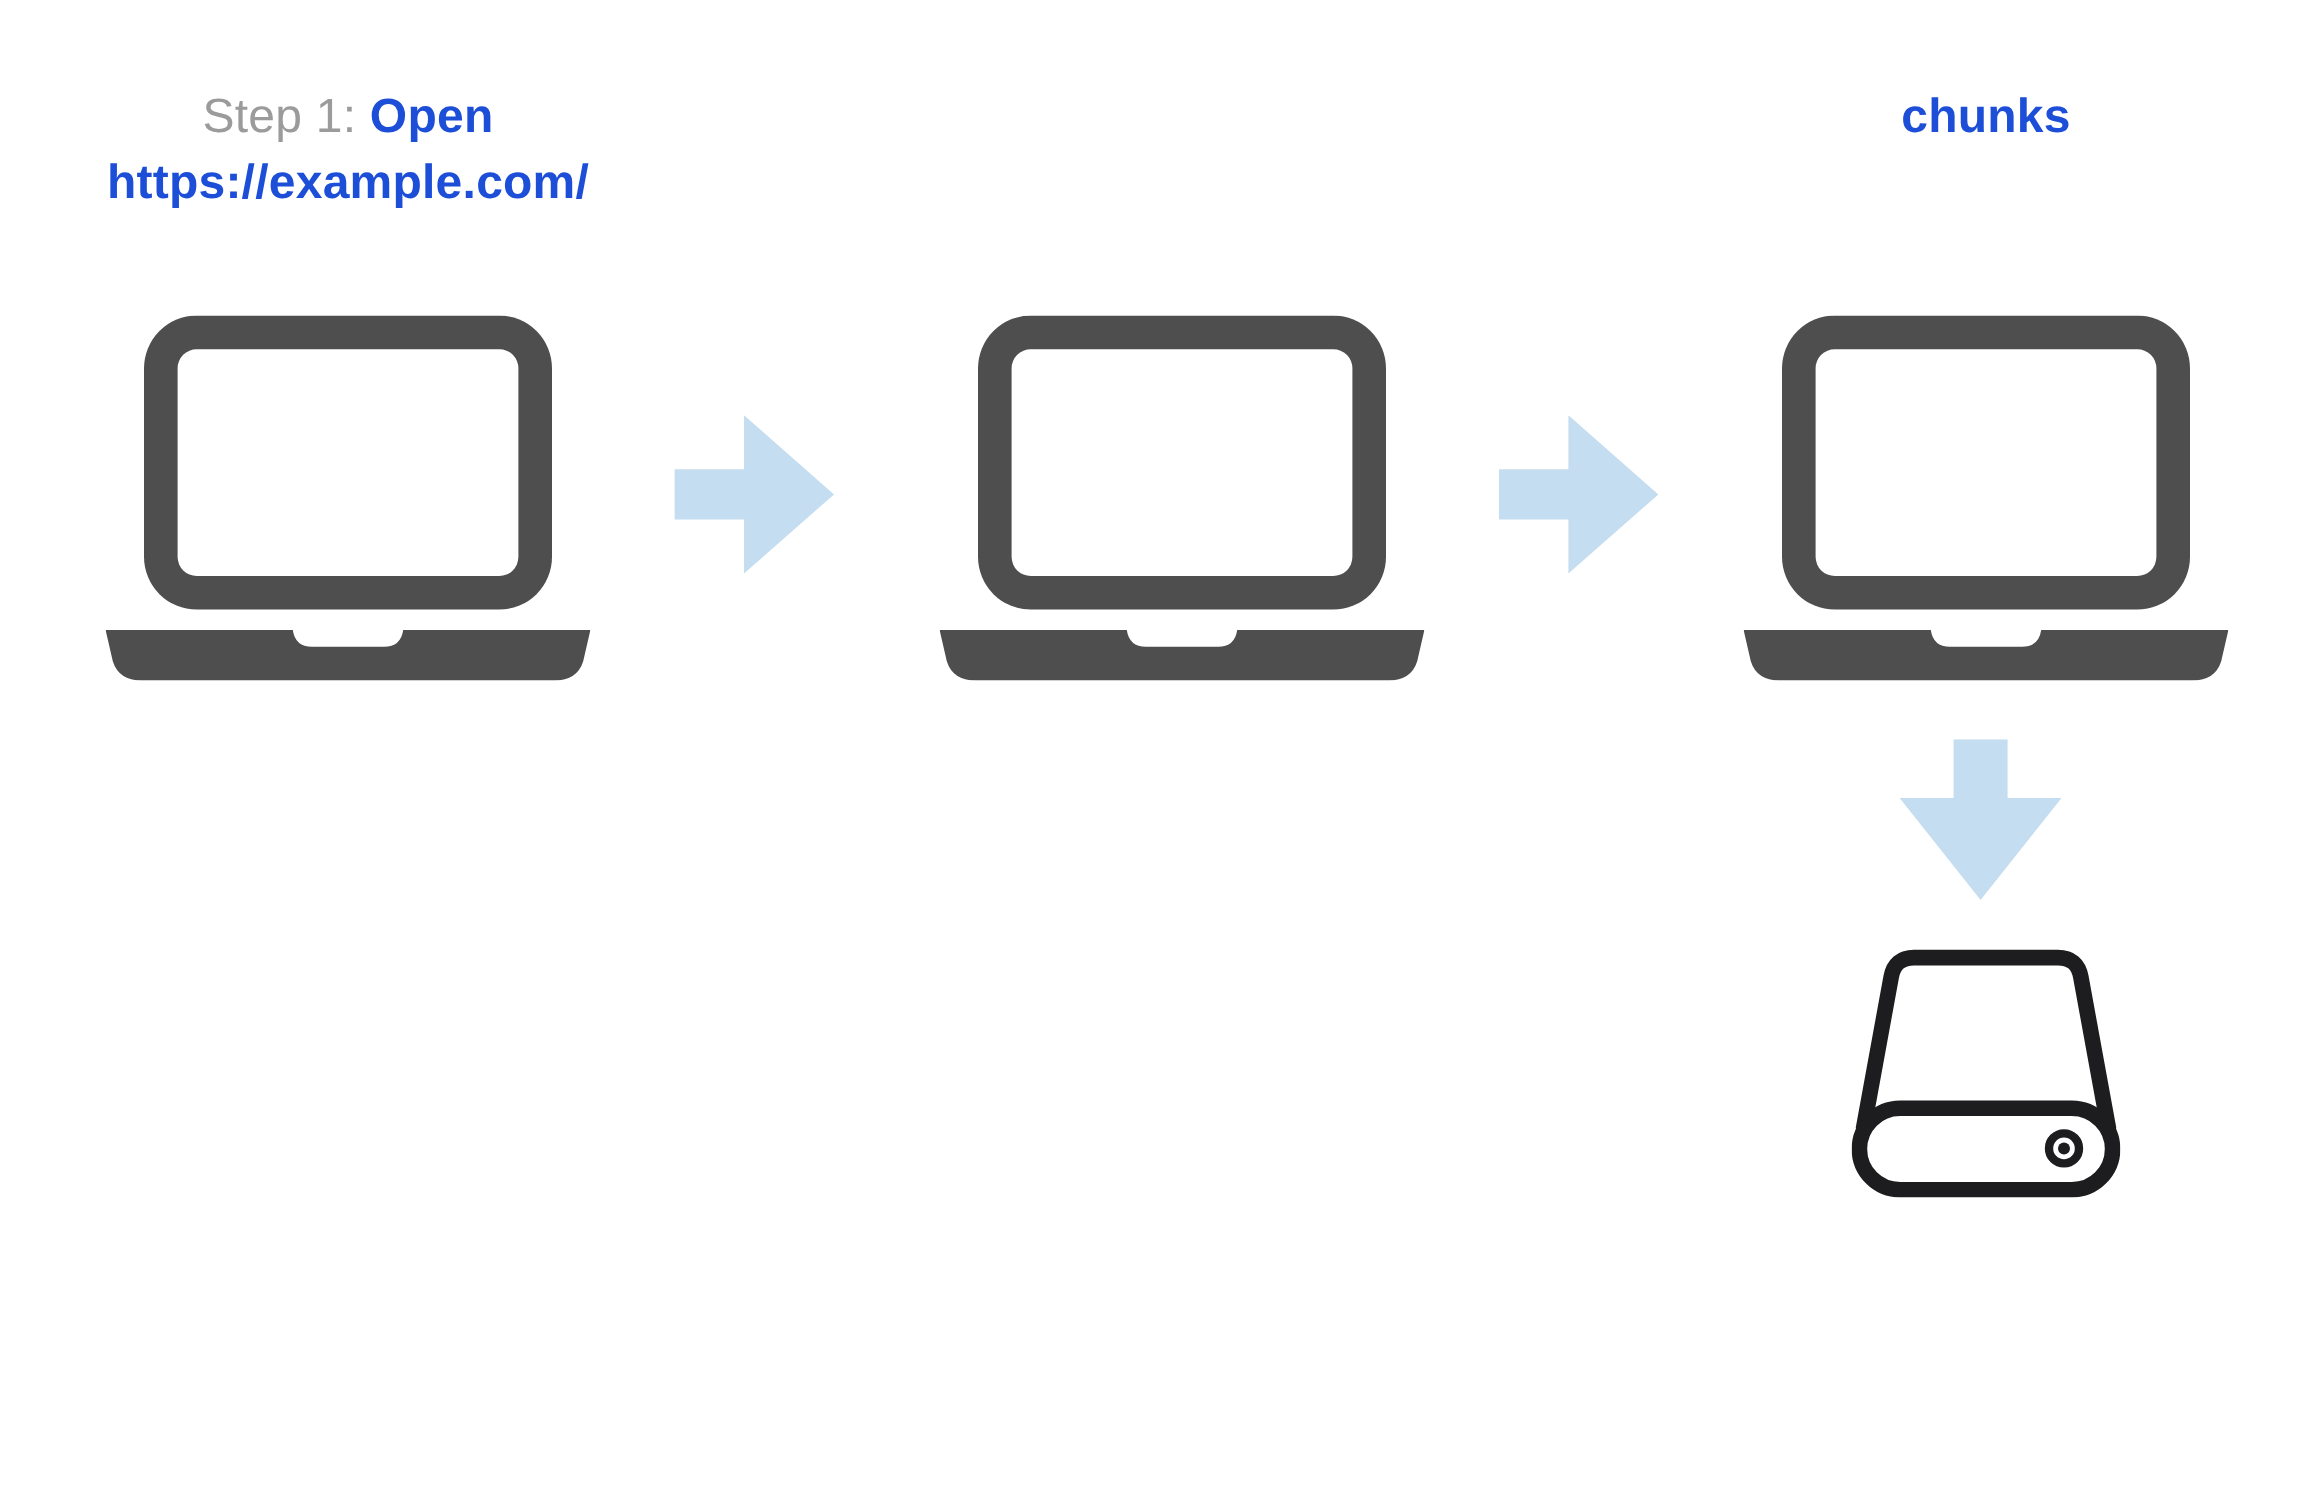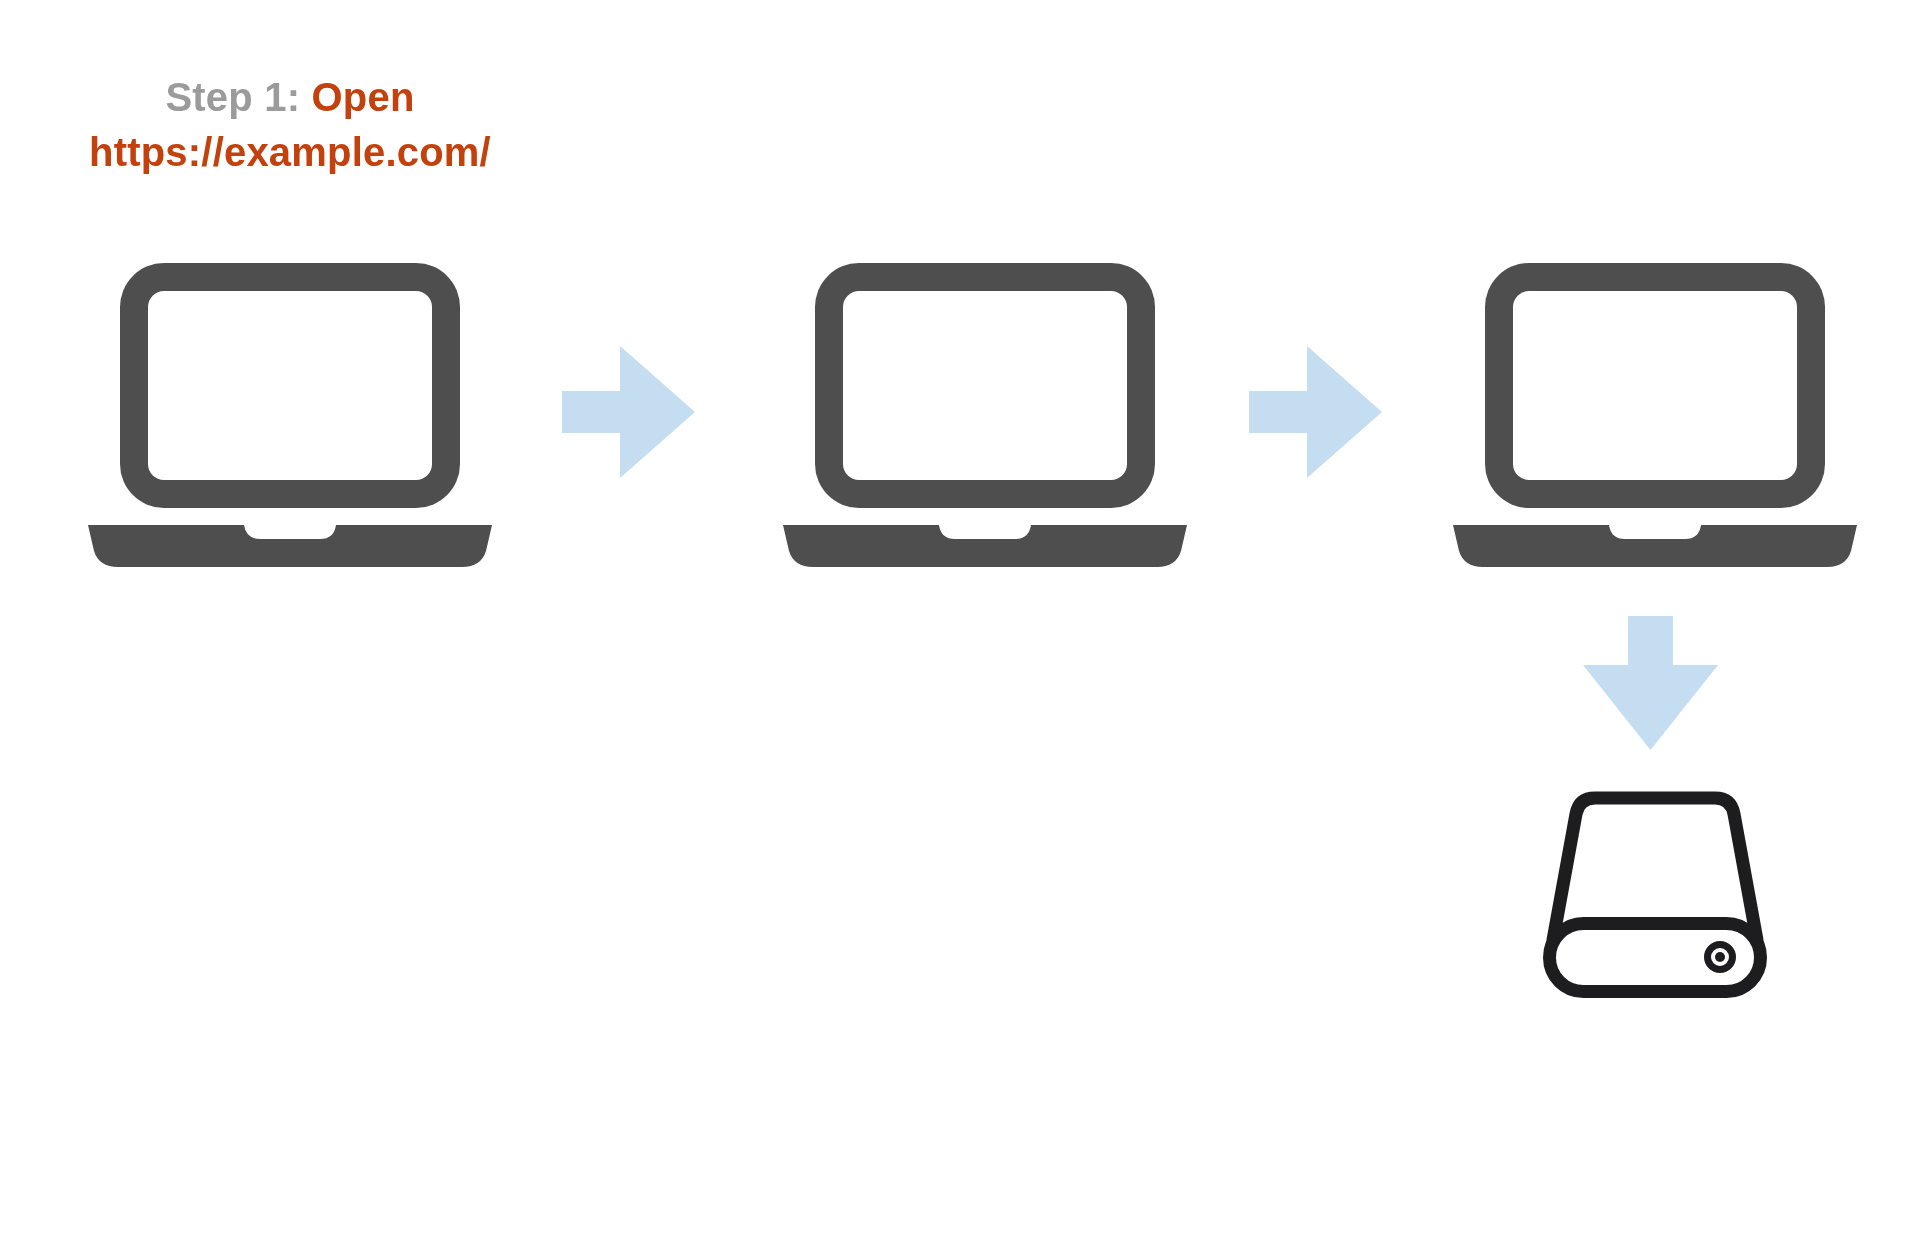--- a/index.html
+++ b/index.html
@@ -20,7 +20,7 @@
   }
   .step-label .prefix{
     color:#9b9b9b;
-    font-weight:700;
+    font-weight:400;
   }
   .step-label strong{
     color:#c2410c;

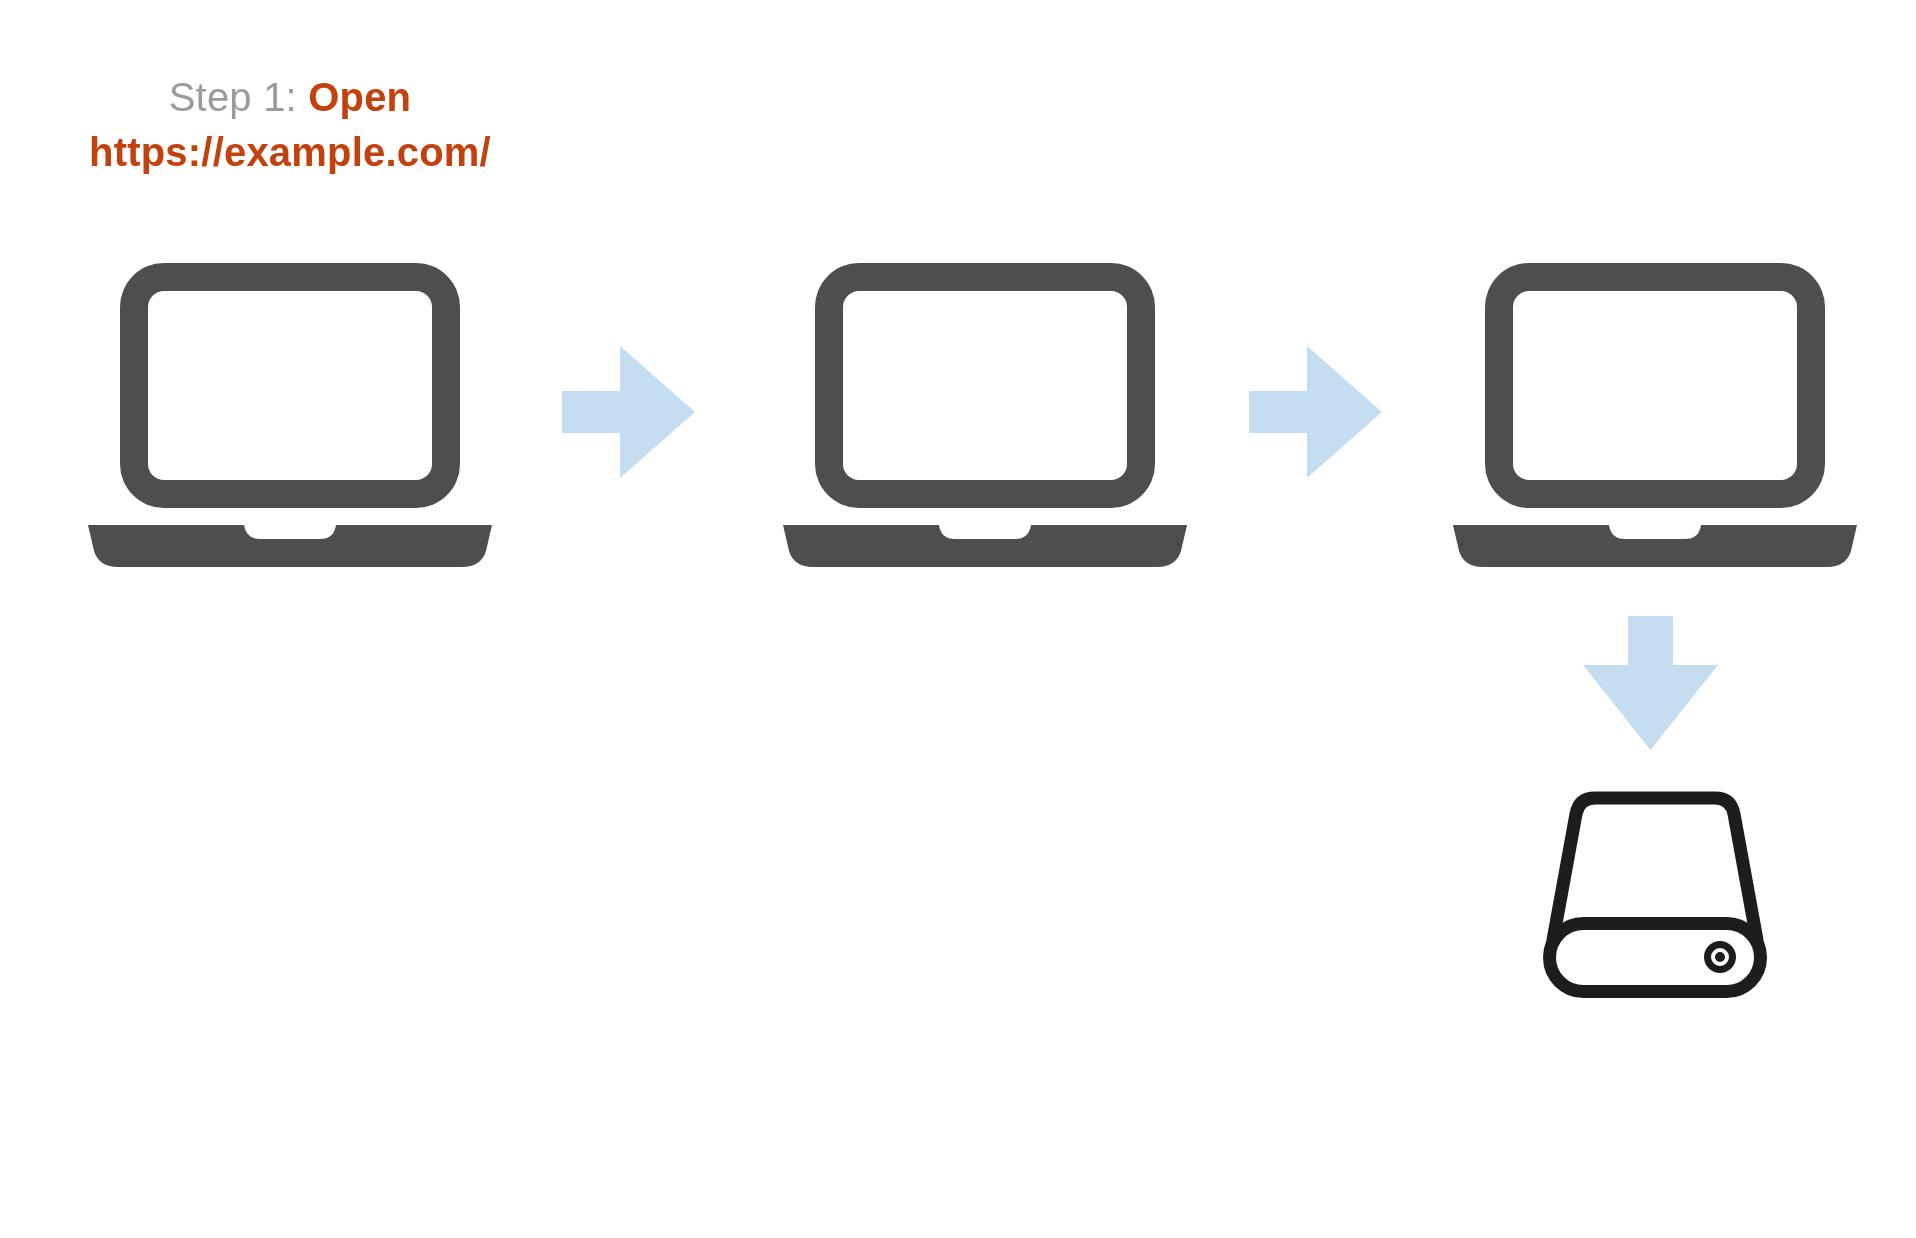--- a/index.html
+++ b/index.html
@@ -23,7 +23,7 @@
     font-weight:400;
   }
   .step-label strong{
-    color:#c2410c;
+    color:#1d4ed8;
     font-weight:700;
   }
   .icon-abs{position:absolute;}

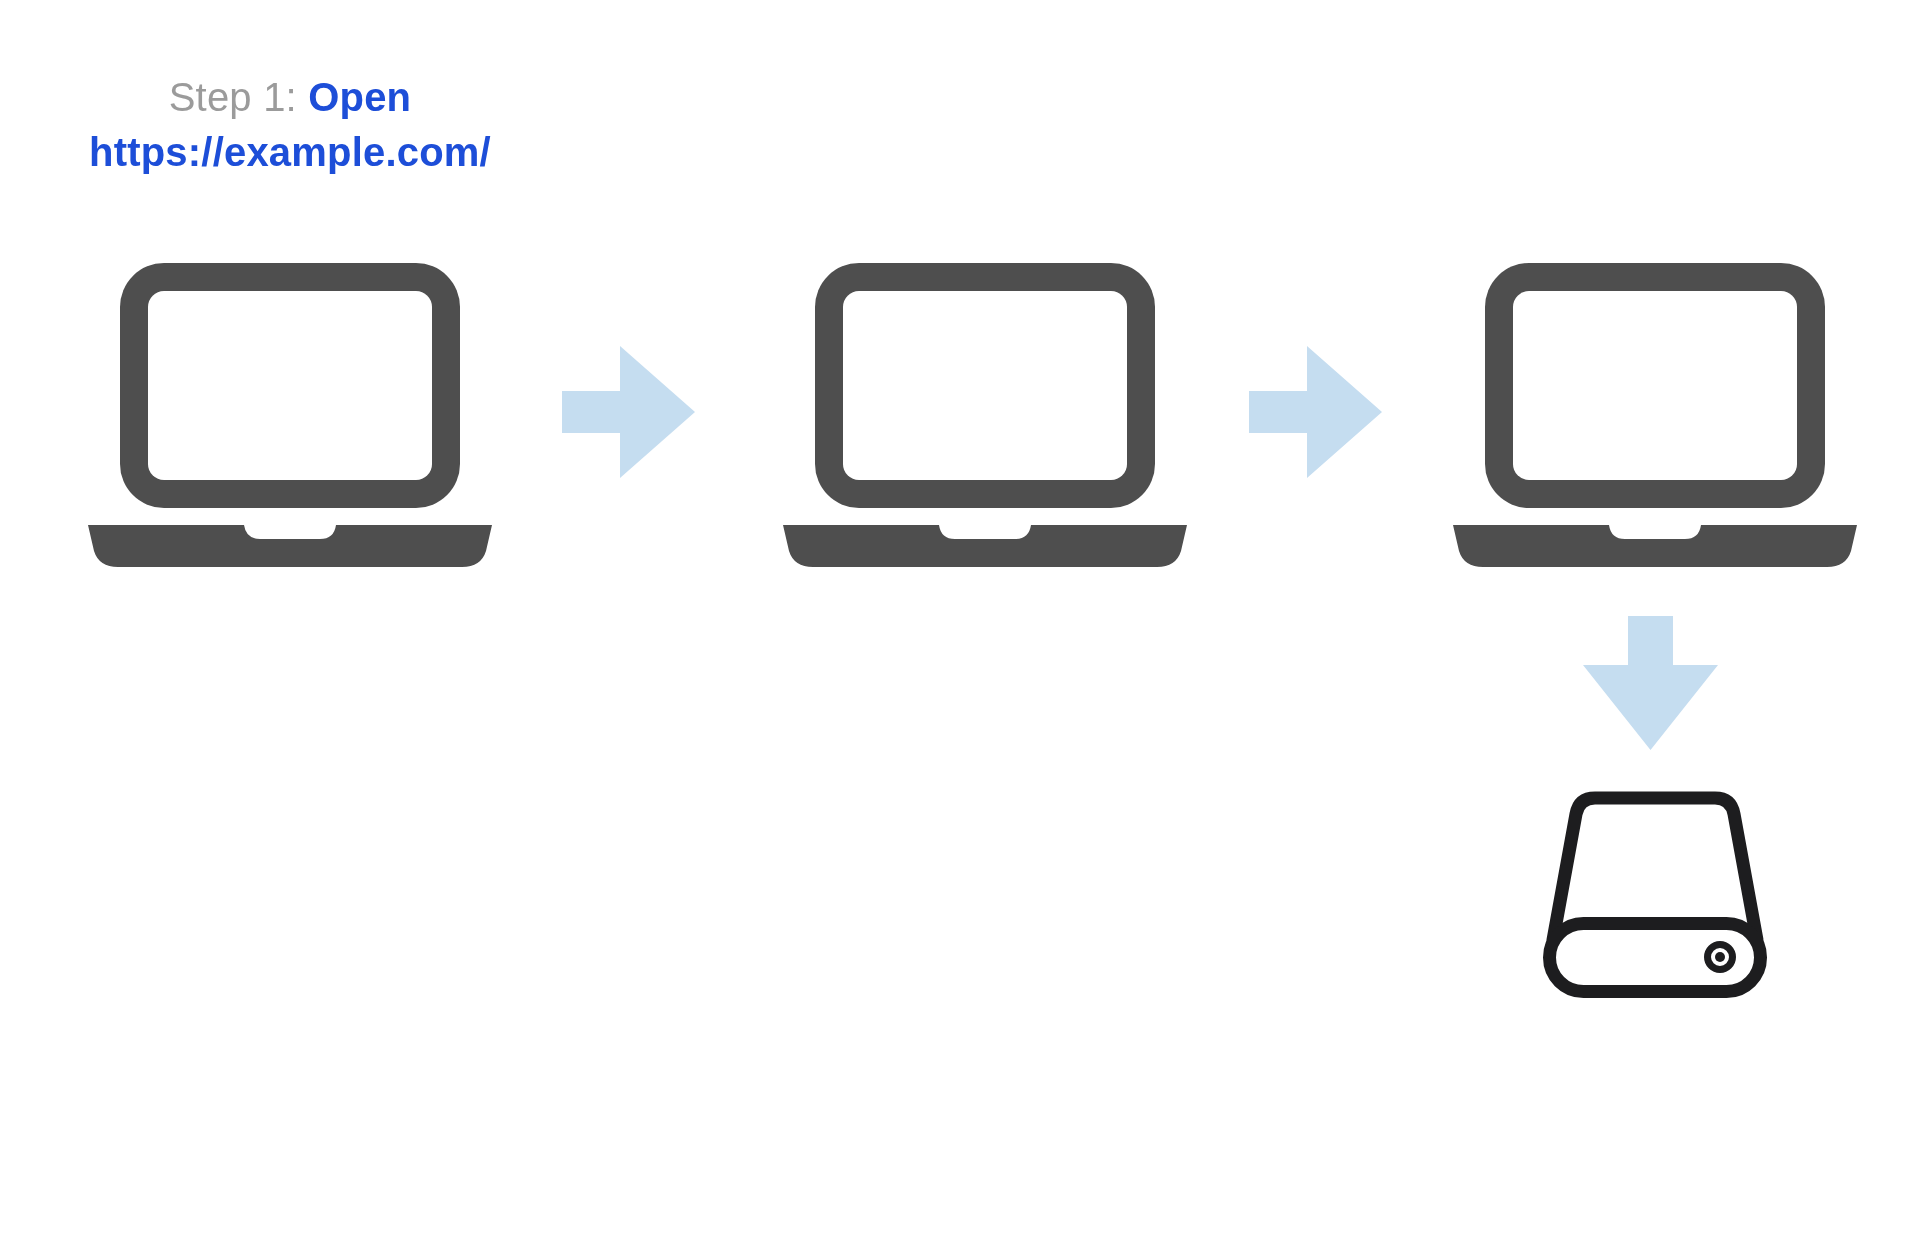--- a/index.html
+++ b/index.html
@@ -53,6 +53,7 @@
   </div>
 
   <div class="step-label label-3">
+    <div><strong>chunks</strong></div>
   </div>
 
   <div class="step-label label-4">

